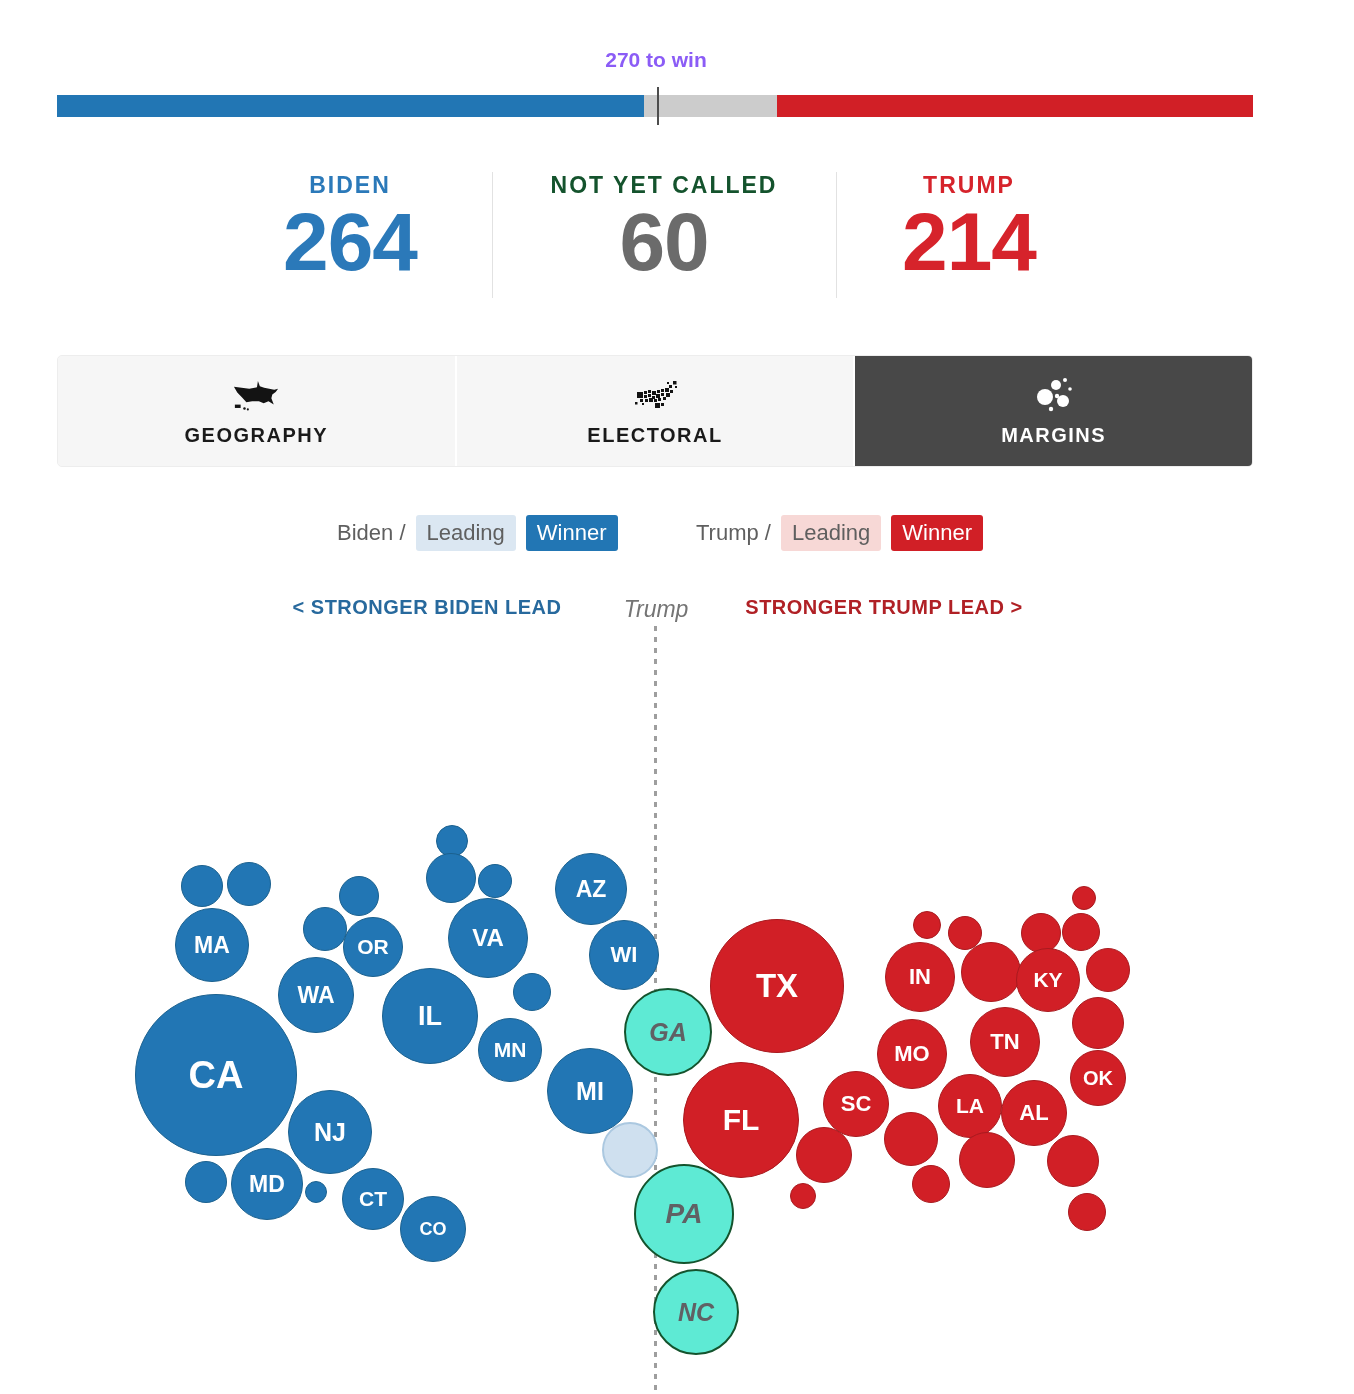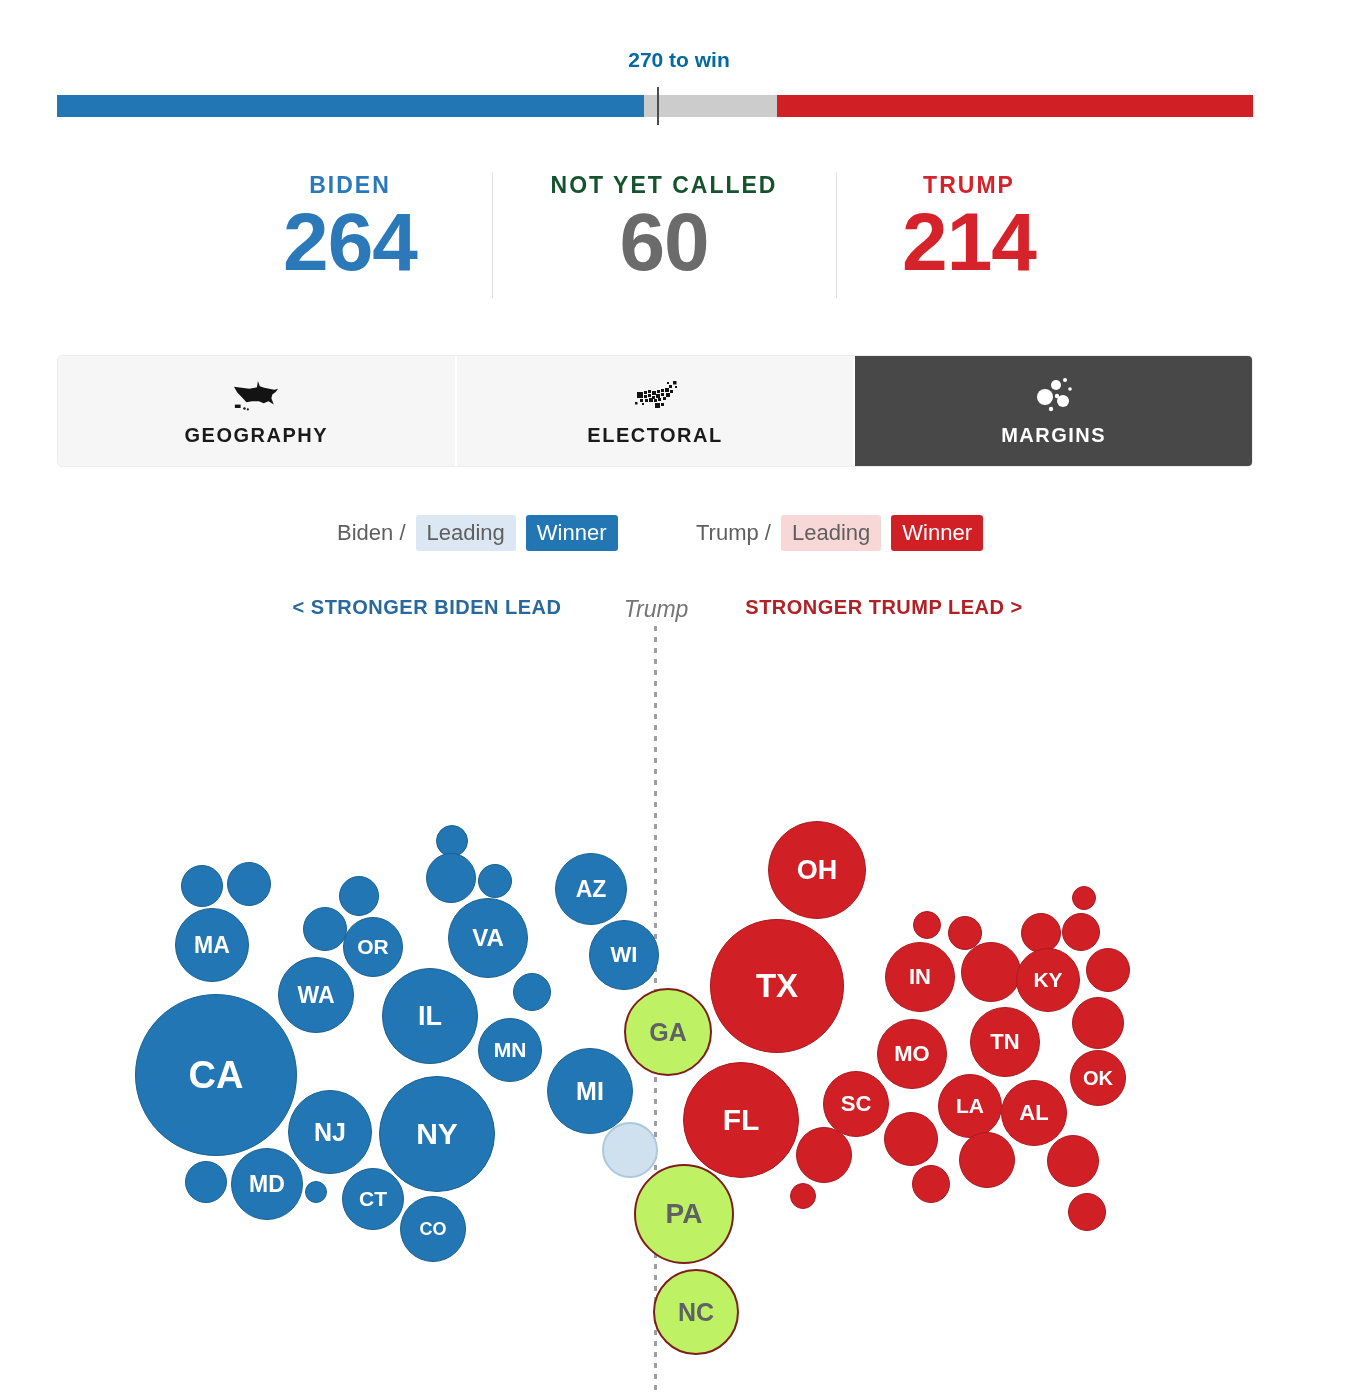--- a/index.html
+++ b/index.html
@@ -8,7 +8,7 @@
   .abs{position:absolute;}
 
   
-  .win-label{top:48px;left:656px;transform:translateX(-50%);font-size:21px;font-weight:bold;color:#0369a1;white-space:nowrap;margin-left:23px;}
+  .win-label{top:48px;left:656px;transform:translateX(-50%);font-size:21px;font-weight:bold;color:#8b5cf6;white-space:nowrap;}
   .race-bar{top:95px;left:57px;width:1196px;height:22px;display:flex;}
   .race-bar .seg{height:100%;}
   .seg-biden{background:#2276b4;}

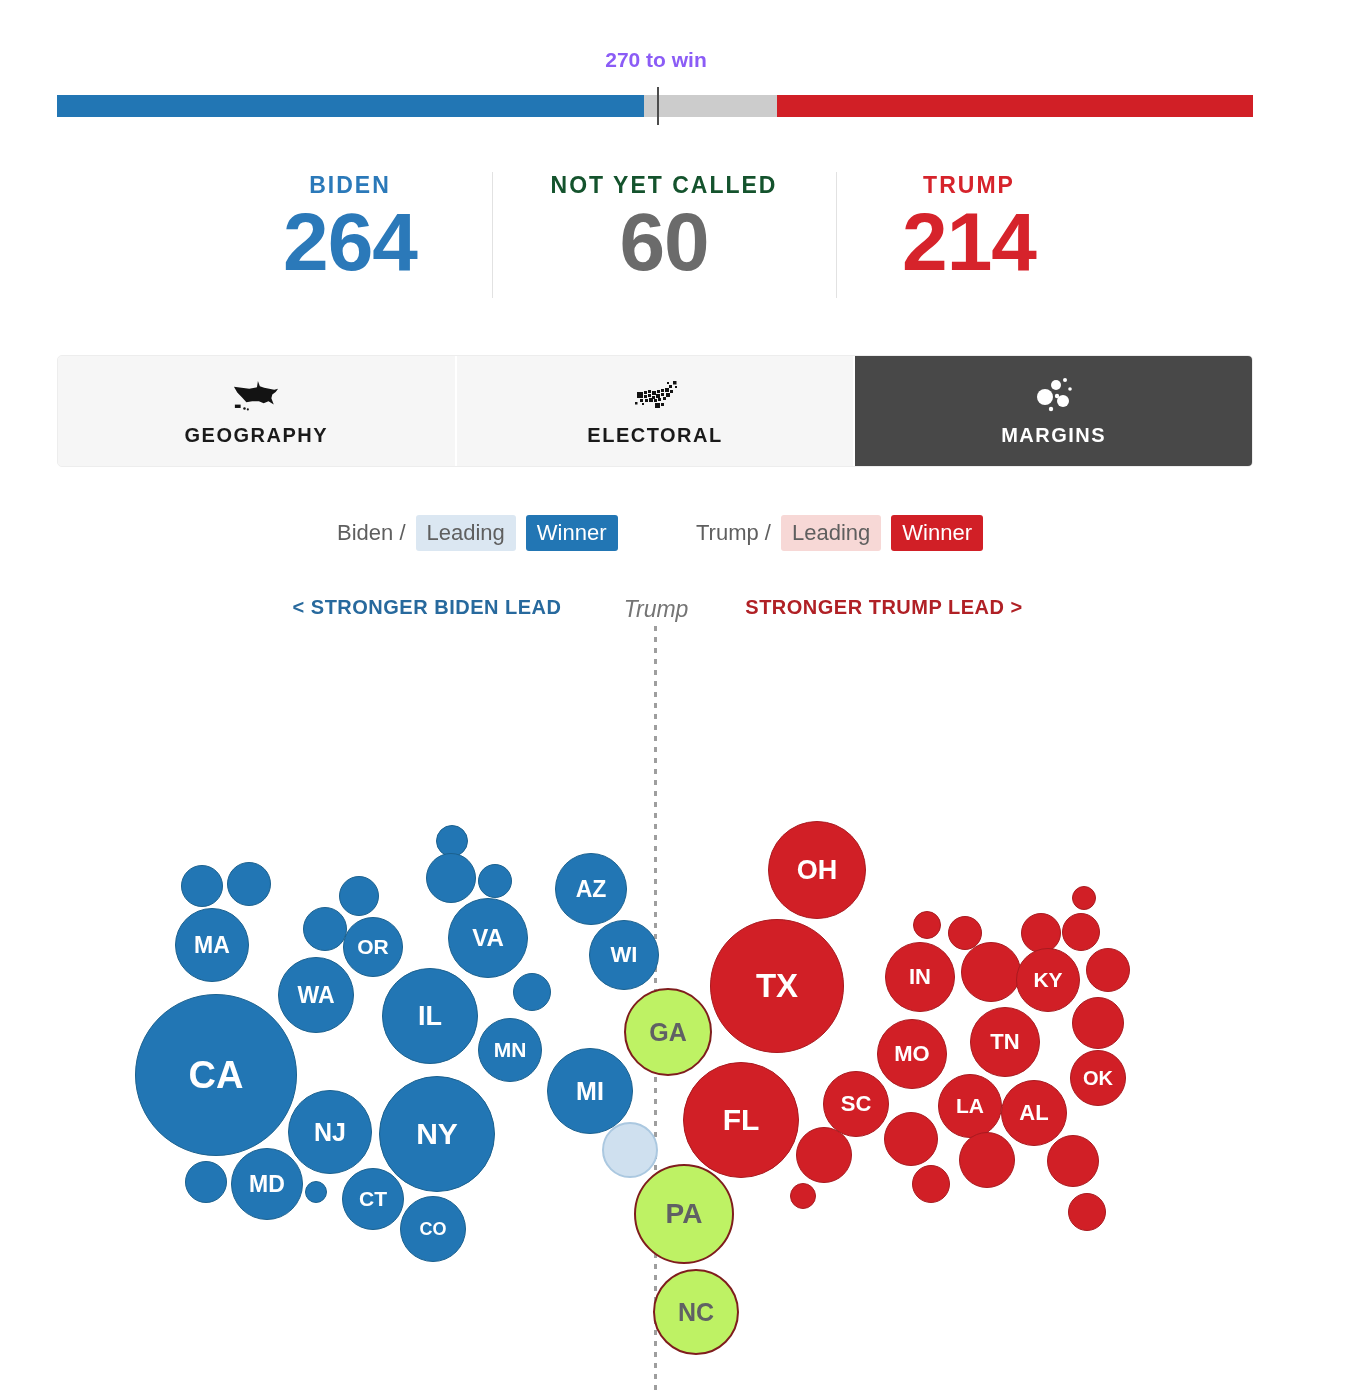--- a/index.html
+++ b/index.html
@@ -199,7 +199,6 @@
     <div class="bubble trump-leading" style="left: 624px; top: 988px; height: 88px; width: 88px; font-size: 25px;">GA</div>
     <div class="bubble trump-leading" style="left: 634px; top: 1164px; height: 100px; width: 100px; font-size: 28px;">PA</div>
     <div class="bubble trump-leading" style="left: 653px; top: 1269px; height: 86px; width: 86px; font-size: 25px;">NC</div>
-    <div class="bubble trump-winner" style="left: 768px; top: 821px; height: 98px; width: 98px; font-size: 27px;">OH</div>
     <div class="bubble trump-winner" style="left: 710px; top: 919px; height: 134px; width: 134px; font-size: 33px;">TX</div>
     <div class="bubble trump-winner" style="left: 683px; top: 1062px; height: 116px; width: 116px; font-size: 30px;">FL</div>
     <div class="bubble trump-winner" style="left: 913px; top: 911px; height: 28px; width: 28px; font-size: 15px;"></div>

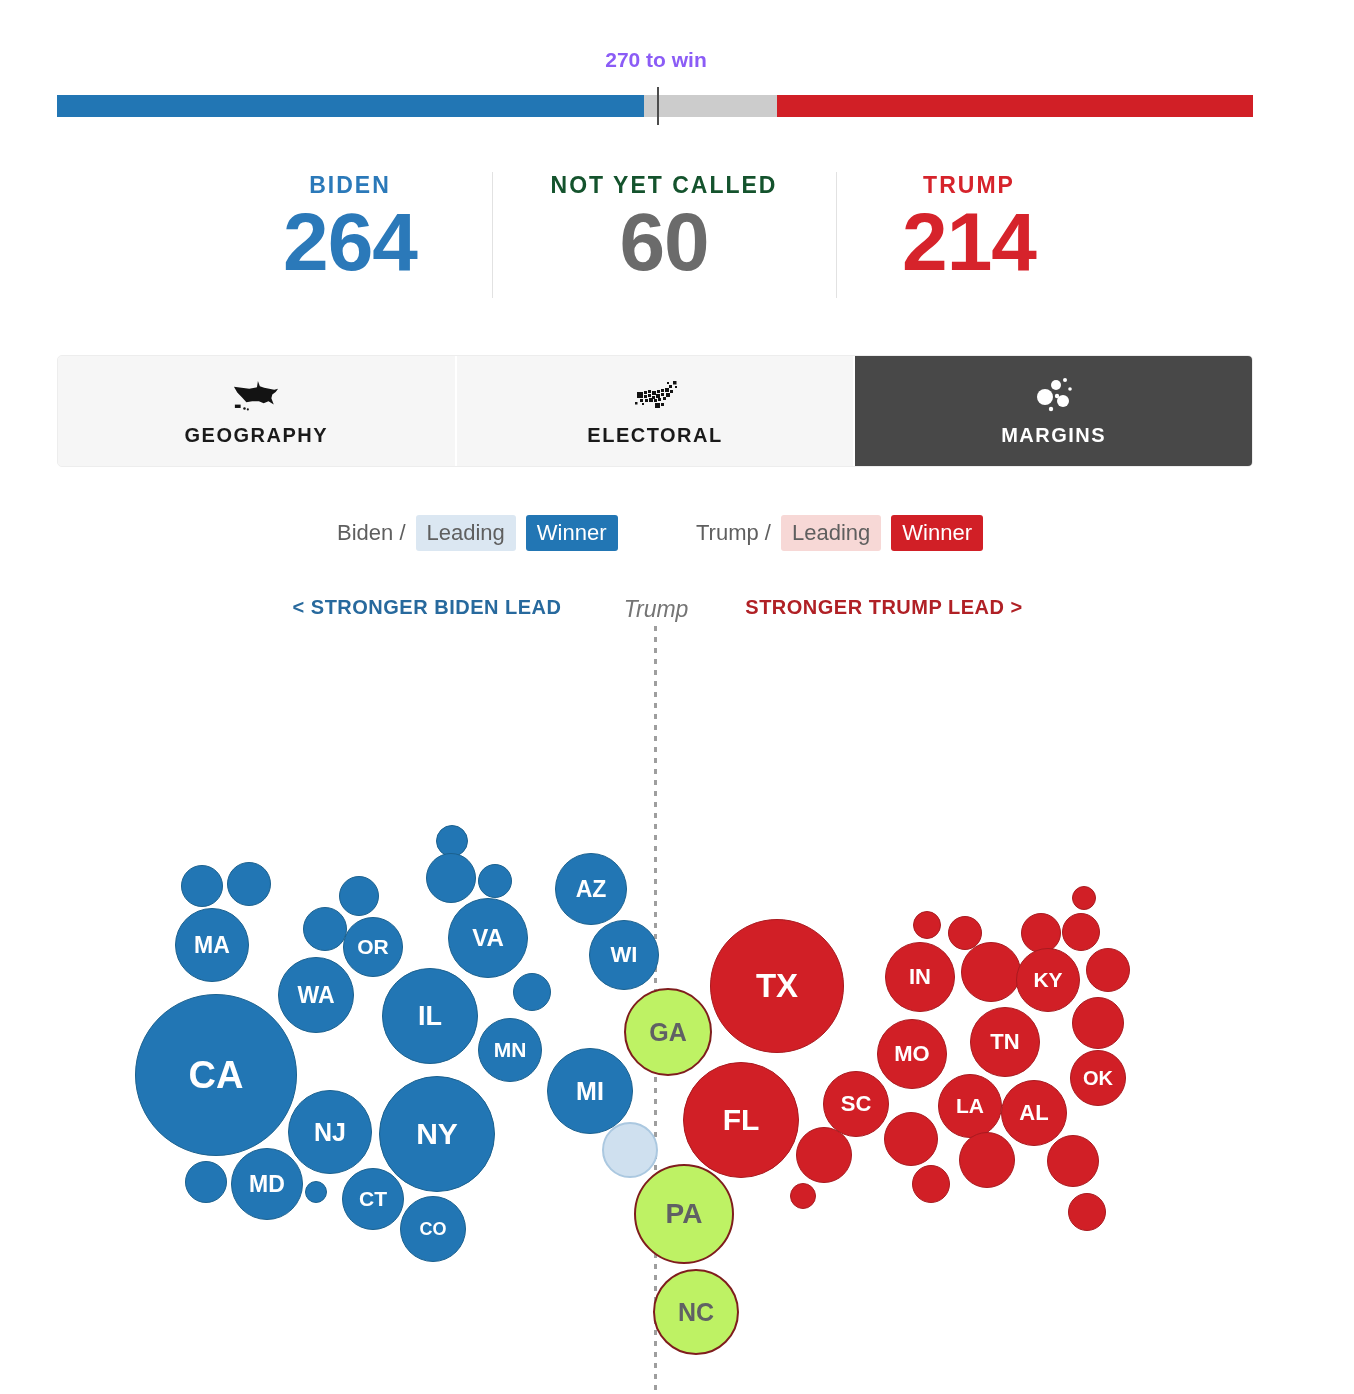--- a/index.html
+++ b/index.html
@@ -58,7 +58,7 @@
   .biden-winner{background:#2276b4;border:1px solid #1b618f;color:#fff;}
   .biden-leading{background:#cfe0ef;border:2px solid #abc8e0;color:#6b6b6b;}
   .trump-winner{background:#d11f26;border:1px solid #a91a1f;color:#fff;}
-  .trump-leading{background:#bef264;border:2px solid #7f1d1d;color:#606164;}
+  .trump-leading{background:#5eead4;border:2px solid #14532d;color:#606164;font-style:italic;}
 </style>
 </head>
 <body>

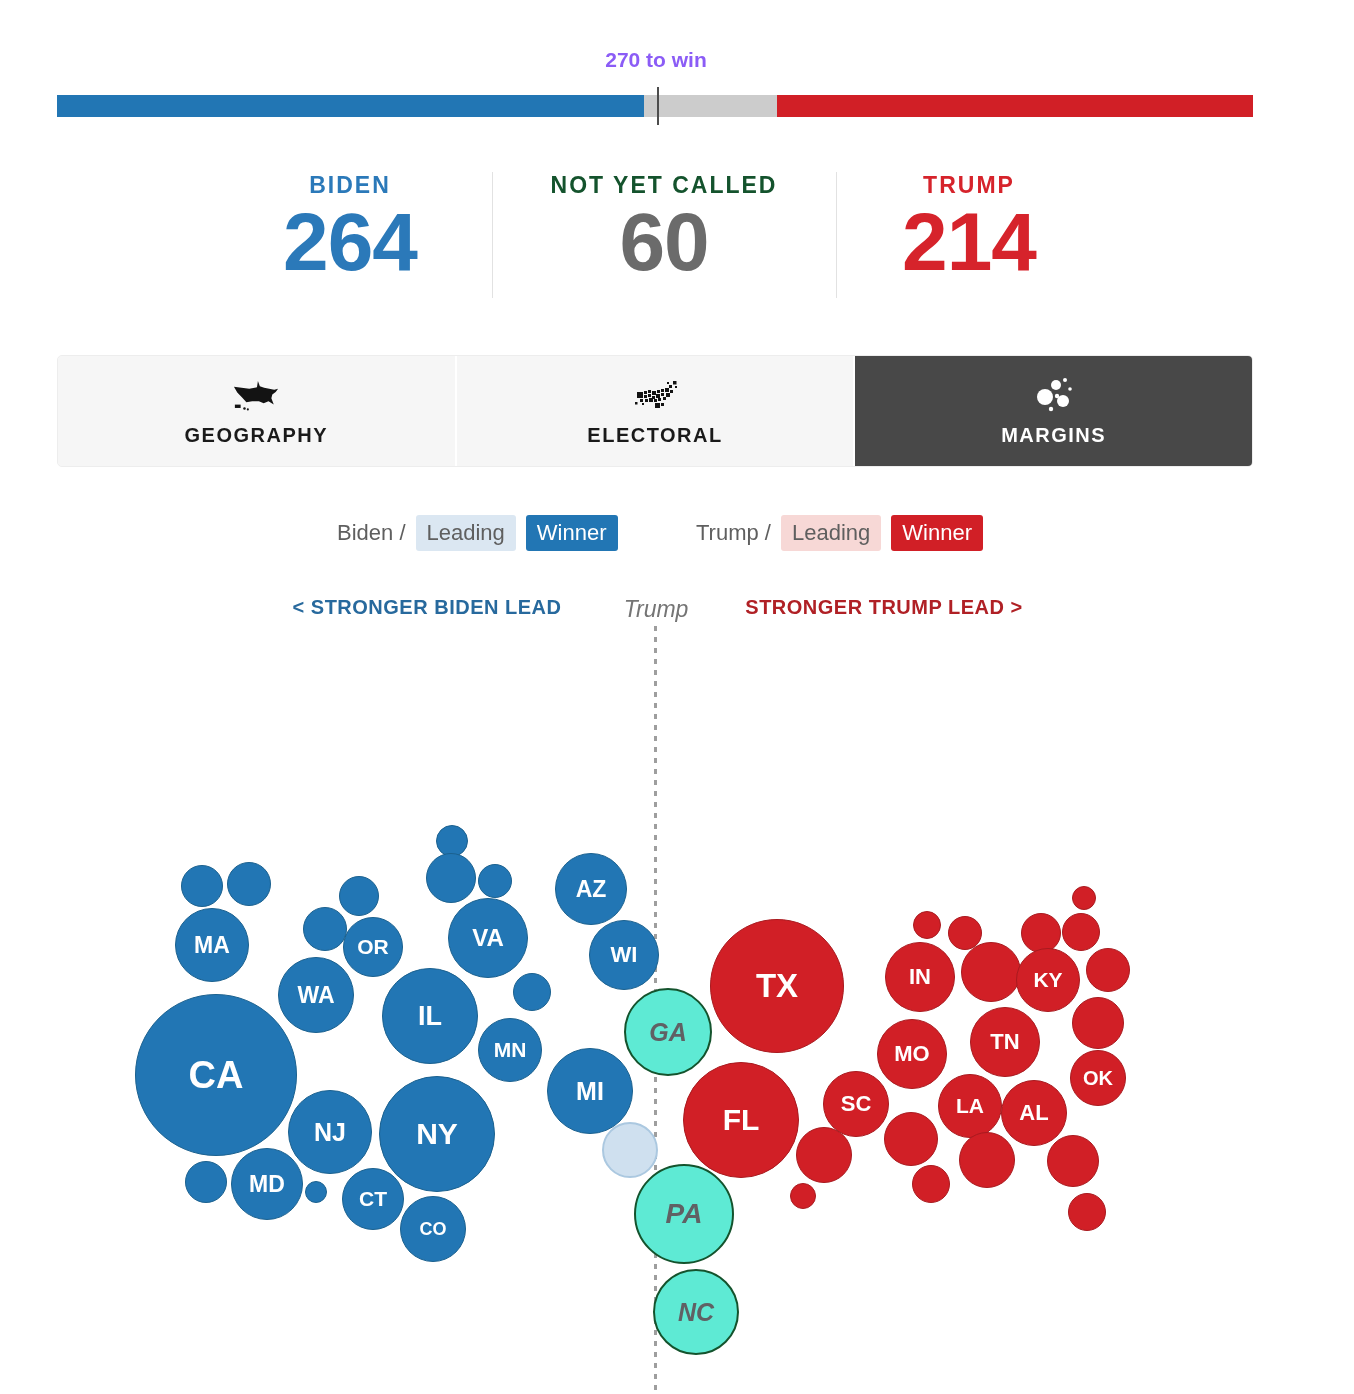--- a/index.html
+++ b/index.html
@@ -189,7 +189,6 @@
     <div class="bubble biden-winner" style="left: 589px; top: 920px; height: 70px; width: 70px; font-size: 22px;">WI</div>
     <div class="bubble biden-winner" style="left: 547px; top: 1048px; height: 86px; width: 86px; font-size: 25px;">MI</div>
     <div class="bubble biden-winner" style="left: 288px; top: 1090px; height: 84px; width: 84px; font-size: 25px;">NJ</div>
-    <div class="bubble biden-winner" style="left: 379px; top: 1076px; height: 116px; width: 116px; font-size: 30px;">NY</div>
     <div class="bubble biden-winner" style="left: 185px; top: 1161px; height: 42px; width: 42px; font-size: 17px;"></div>
     <div class="bubble biden-winner" style="left: 231px; top: 1148px; height: 72px; width: 72px; font-size: 23px;">MD</div>
     <div class="bubble biden-winner" style="left: 305px; top: 1181px; height: 22px; width: 22px; font-size: 14px;"></div>

